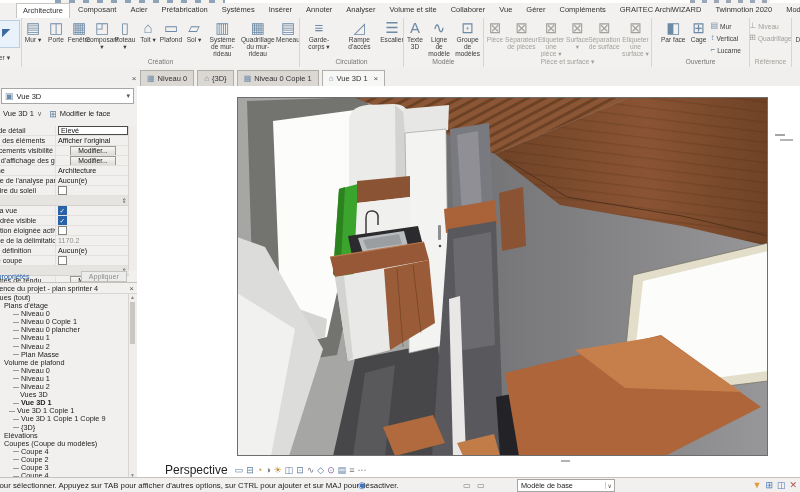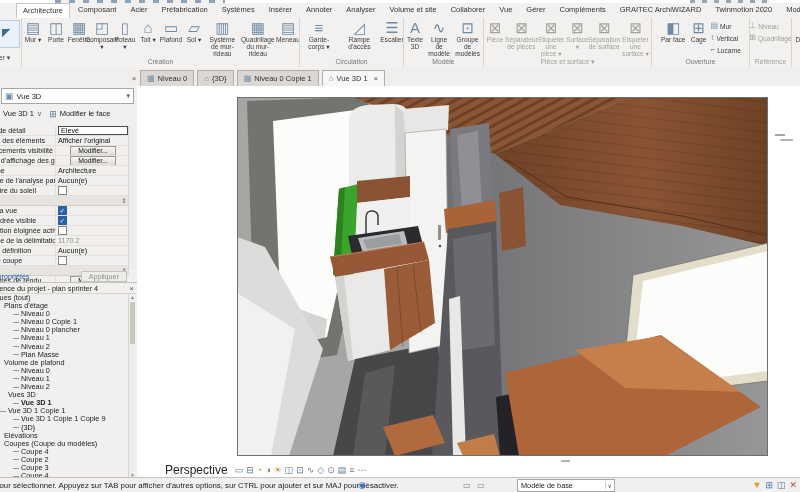--- a/index.html
+++ b/index.html
@@ -489,7 +489,7 @@
           <span class="tdash"></span>
           <span>Niveau 2</span>
         </div>
-        <div class="titem" style="margin-left: 8px;">
+        <div class="titem" style="margin-left: 20px;">
           <span>Vues 3D</span>
         </div>
         <div class="titem sel" style="margin-left: 13px;">

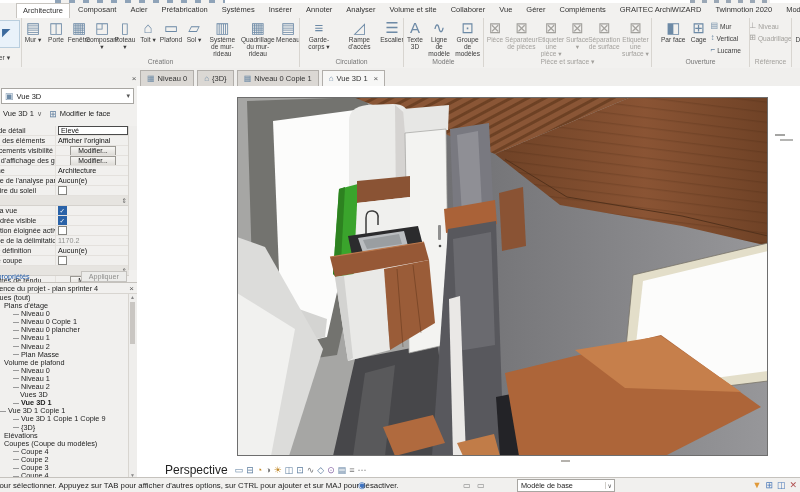--- a/index.html
+++ b/index.html
@@ -496,7 +496,7 @@
           <span class="tdash"></span>
           <span>Vue 3D 1</span>
         </div>
-        <div class="titem" style="margin-left: 0;">
+        <div class="titem" style="margin-left: 9px;">
           <span class="tdash"></span>
           <span>Vue 3D 1 Copie 1</span>
         </div>

